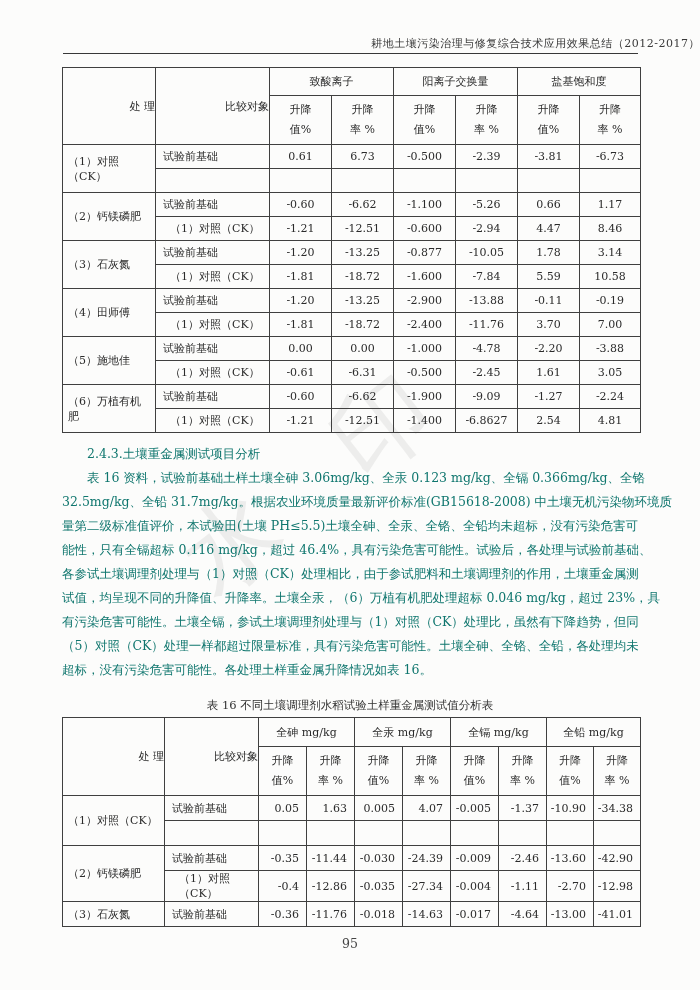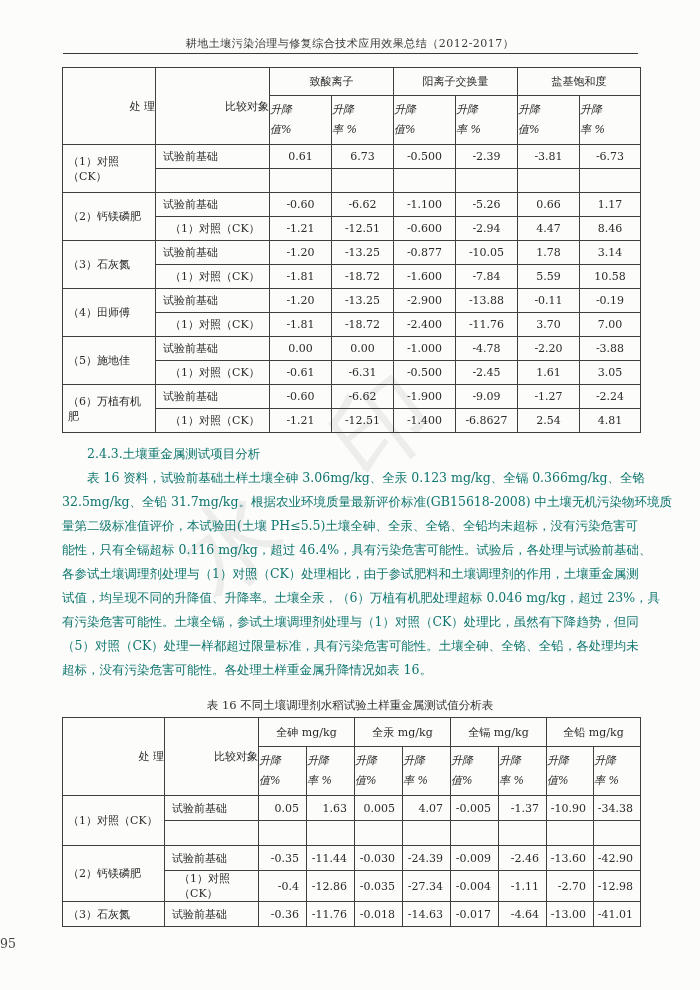--- a/index.html
+++ b/index.html
@@ -11,7 +11,7 @@
   }
   .doc-title{
     position:absolute; top:36px; left:0; width:700px;
-    text-align:center; font-size:11px; letter-spacing:0.5px; color:#3a3a3a;
+    text-align:right; font-size:11px; letter-spacing:0.5px; color:#3a3a3a;
   }
   .title-rule{
     position:absolute; top:53px; left:63px; width:575px; height:0;

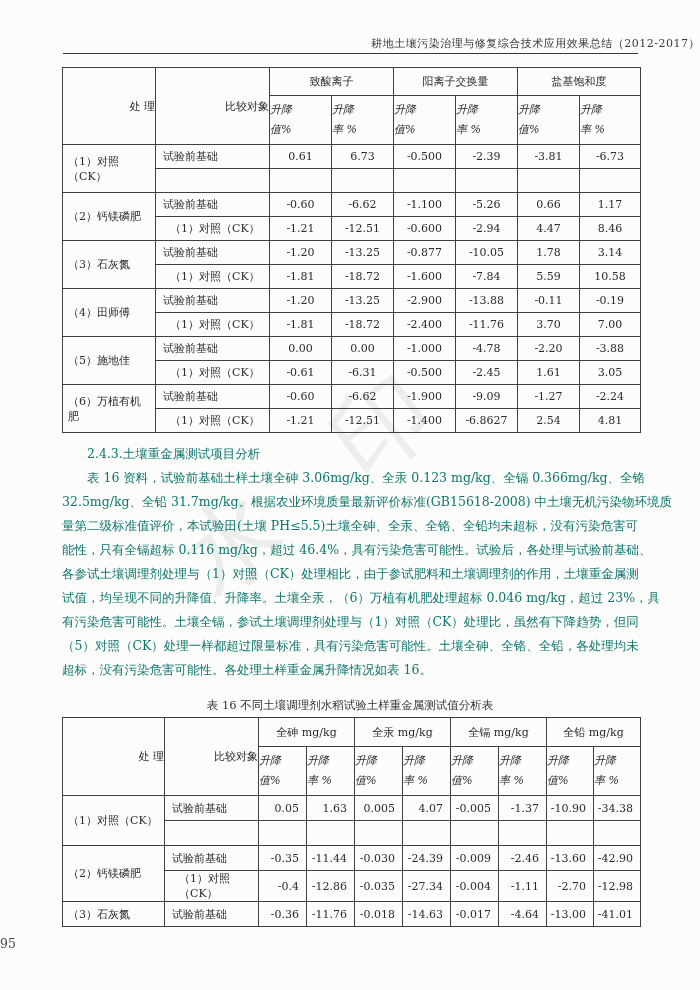--- a/index.html
+++ b/index.html
@@ -32,7 +32,7 @@
   .t2{position:absolute; left:62px; top:717px; width:578px;}
   .grp-row th{height:27px; text-align:center;}
   .t2 .grp-row th{height:28px;}
-  .sub-row th{height:48px; text-align:left; white-space:pre-line; line-height:20px;font-style:italic;}
+  .sub-row th{height:48px; text-align:center; white-space:pre-line; line-height:20px;}
   .t1 tbody tr{height:24px;}
   .t2 tbody tr{height:25px;}
   td.trt{text-align:left; padding-left:5px; white-space:pre-line; line-height:15px;}

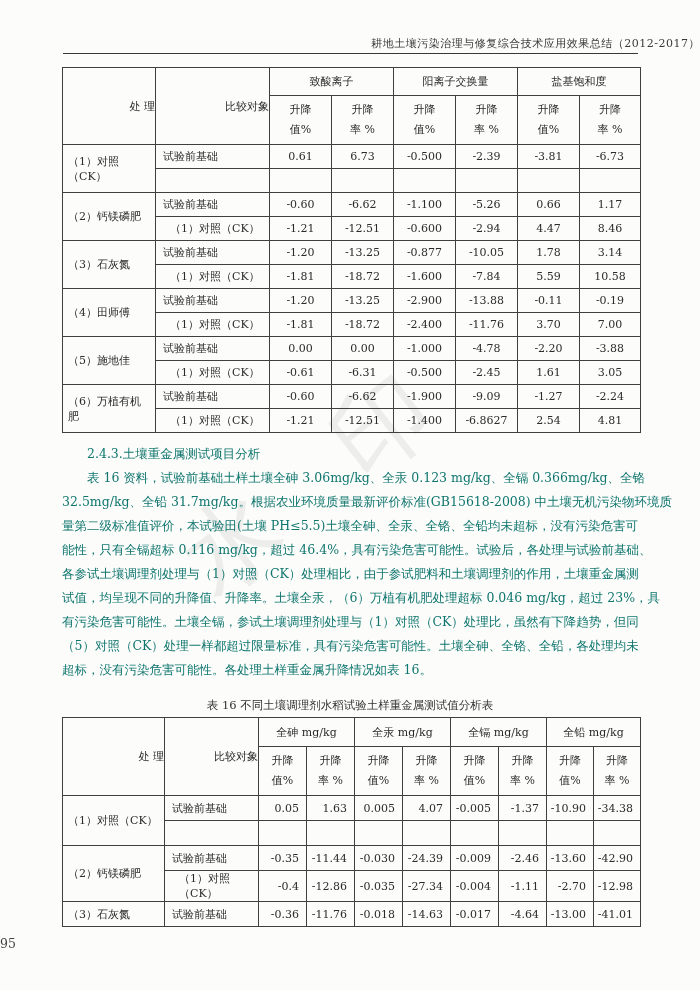--- a/index.html
+++ b/index.html
@@ -54,7 +54,7 @@
   }
   .page-number{
     position:absolute; top:936px; left:0; width:700px;
-    font-size:12.5px; color:#444;
+    text-align:center; font-size:12.5px; color:#444;
   }
 </style>
 </head>

